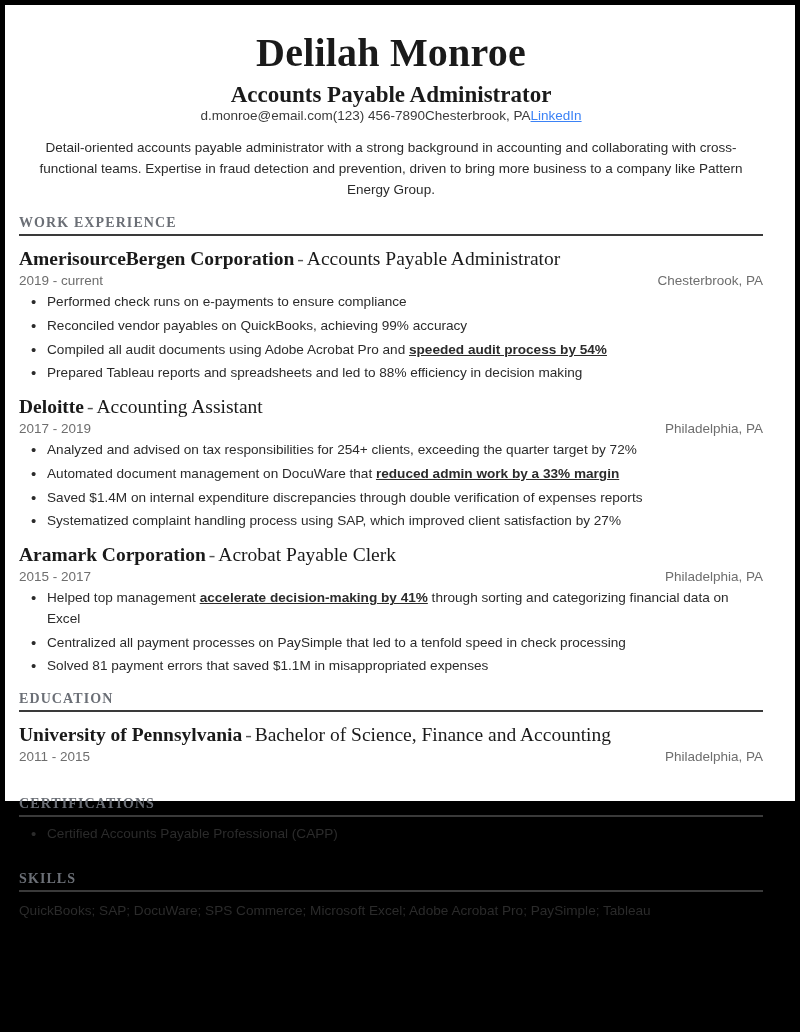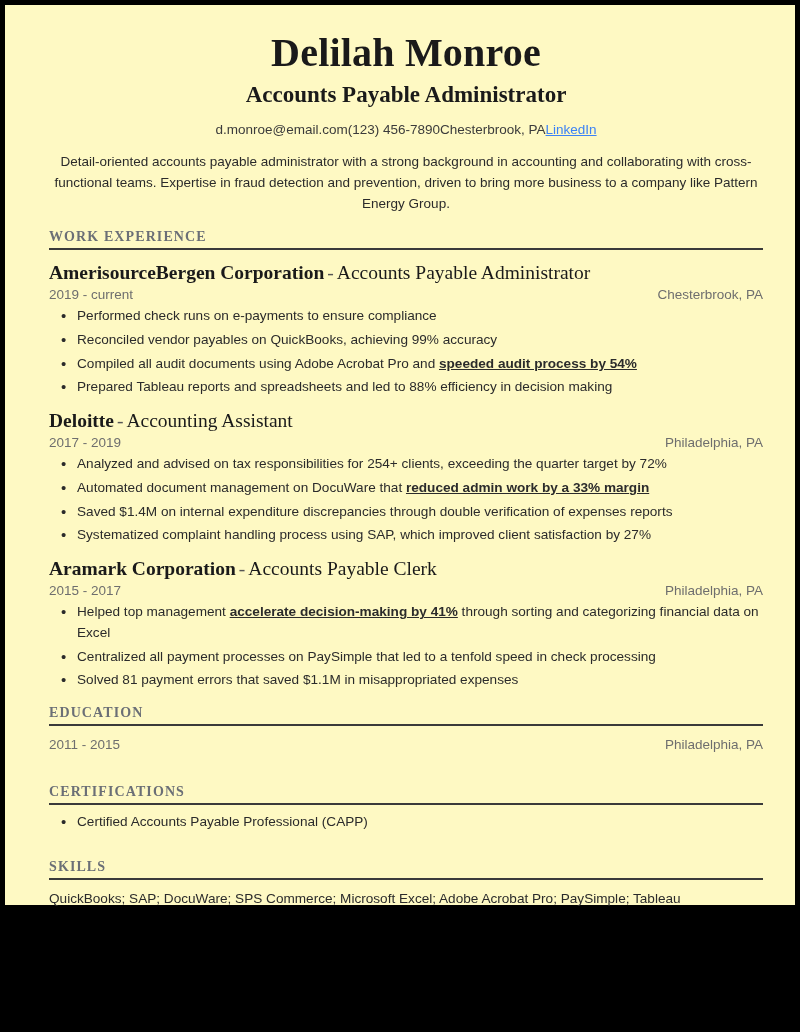--- a/index.html
+++ b/index.html
@@ -17,10 +17,10 @@
     left: 5px;
     top: 5px;
     width: 790px;
-    height: 900px;
-    background: #fef9c3;
+    height: 796px;
+    background: #ffffff;
     box-sizing: border-box;
-    padding: 26px 32px 0 44px;
+    padding: 26px 32px 0 14px;
     font-family: "Liberation Sans", sans-serif;
   }
 

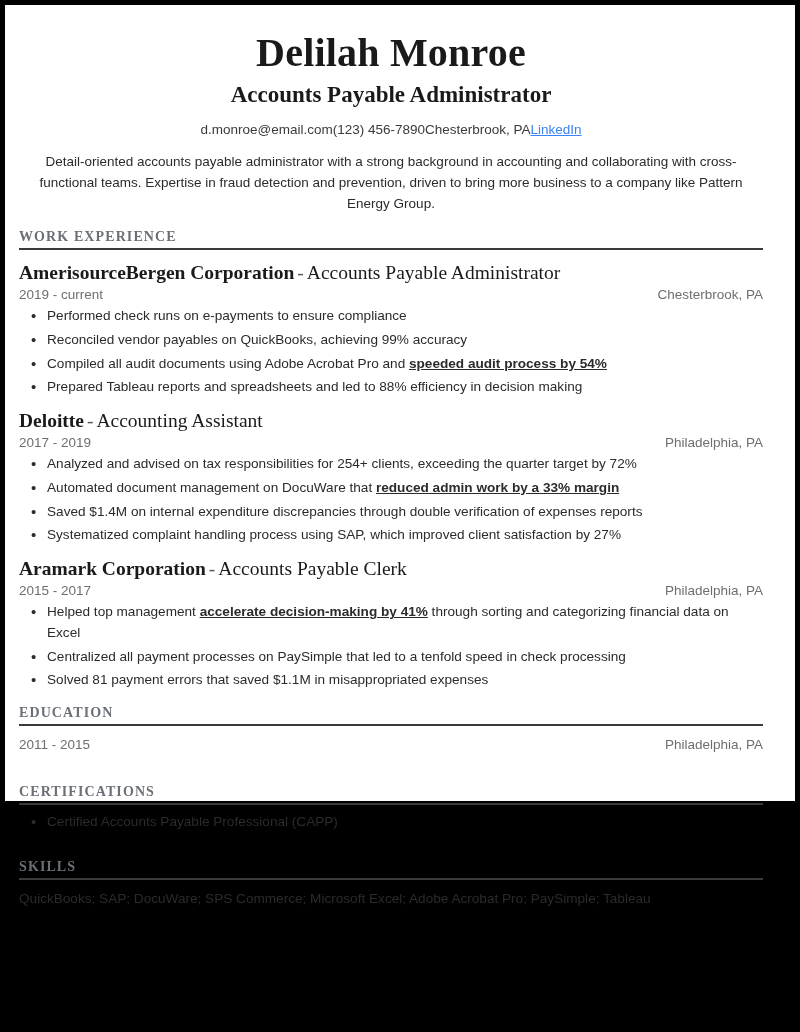--- a/index.html
+++ b/index.html
@@ -47,7 +47,6 @@
     display: flex;
     justify-content: center;
     align-items: baseline;
-    margin-top: 14px;
     font-size: 13.5px;
     color: #3b3b3b;
   }

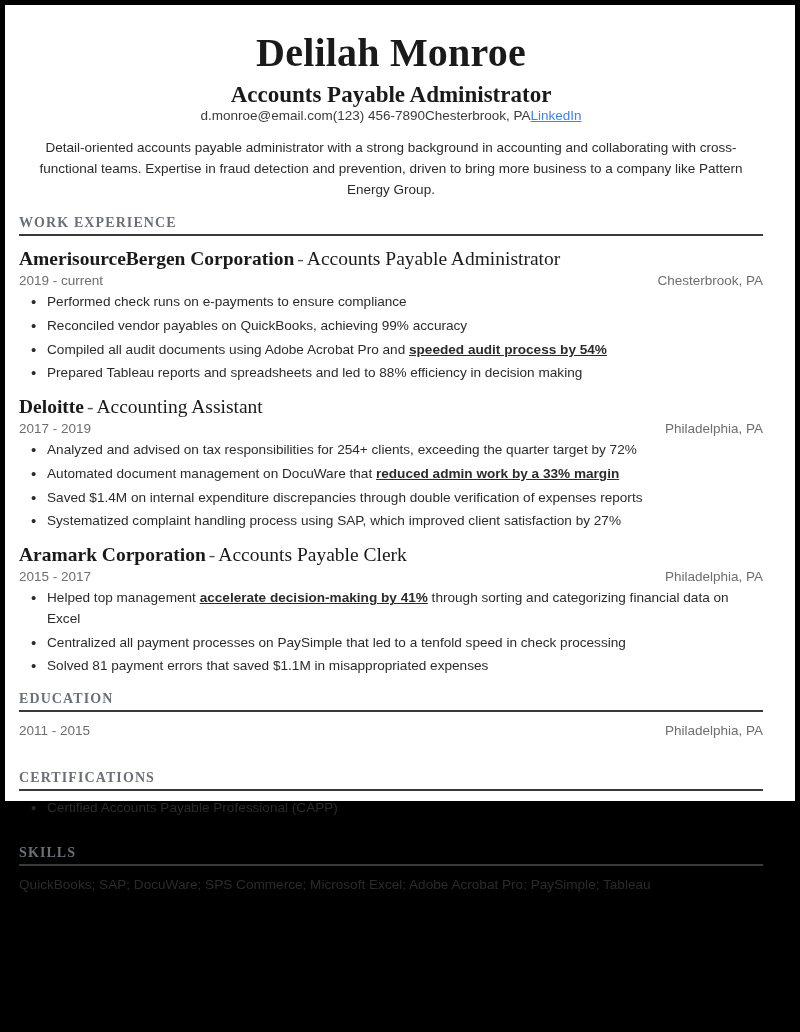--- a/index.html
+++ b/index.html
@@ -204,7 +204,7 @@
 
     <div class="entry">
       <div class="entry-head">
-        <span class="entry-org">Aramark Corporation</span><span class="entry-sep">-</span><span class="entry-role">Accounts Payable Clerk</span>
+        <span class="entry-org">Aramark Corporation</span><span class="entry-sep">-</span><span class="entry-role">Acrobat Payable Clerk</span>
       </div>
       <div class="entry-meta">
         <span>2015 - 2017</span>

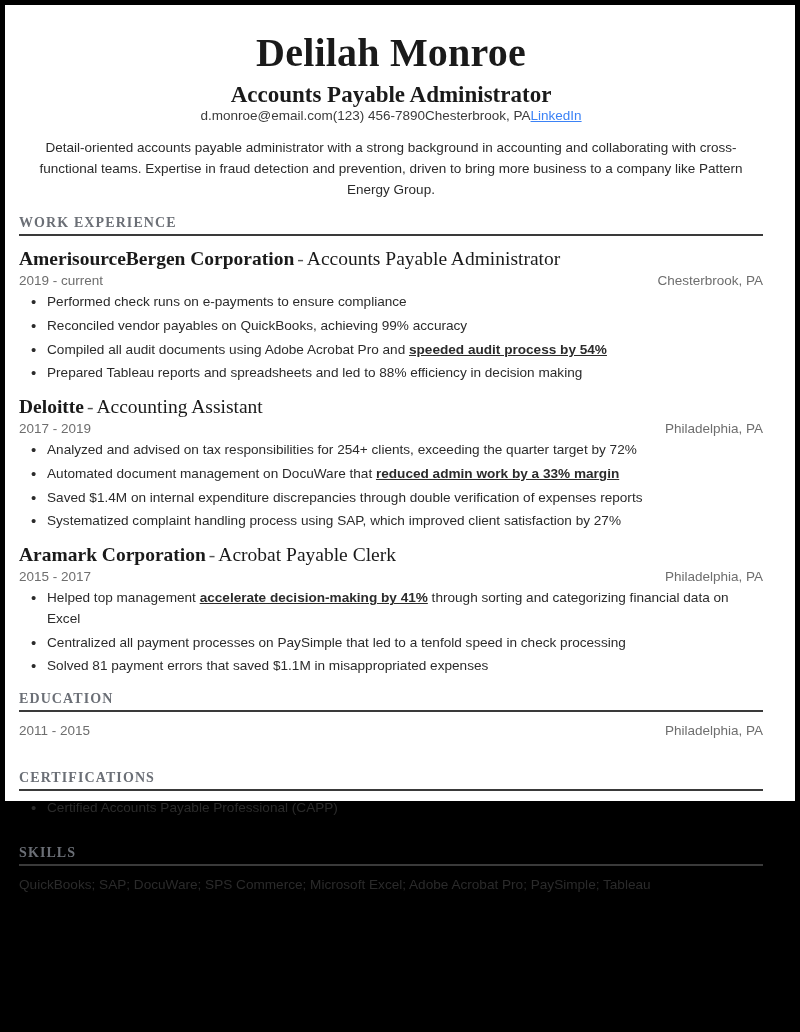--- a/index.html
+++ b/index.html
@@ -222,6 +222,9 @@
     <div class="section-title">EDUCATION</div>
     <div class="section-rule"></div>
     <div class="entry">
+      <div class="entry-head">
+        <span class="entry-org">University of Pennsylvania</span><span class="entry-sep">-</span><span class="entry-role">Bachelor of Science,  Finance and Accounting</span>
+      </div>
       <div class="entry-meta">
         <span>2011 - 2015</span>
         <span>Philadelphia, PA</span>

